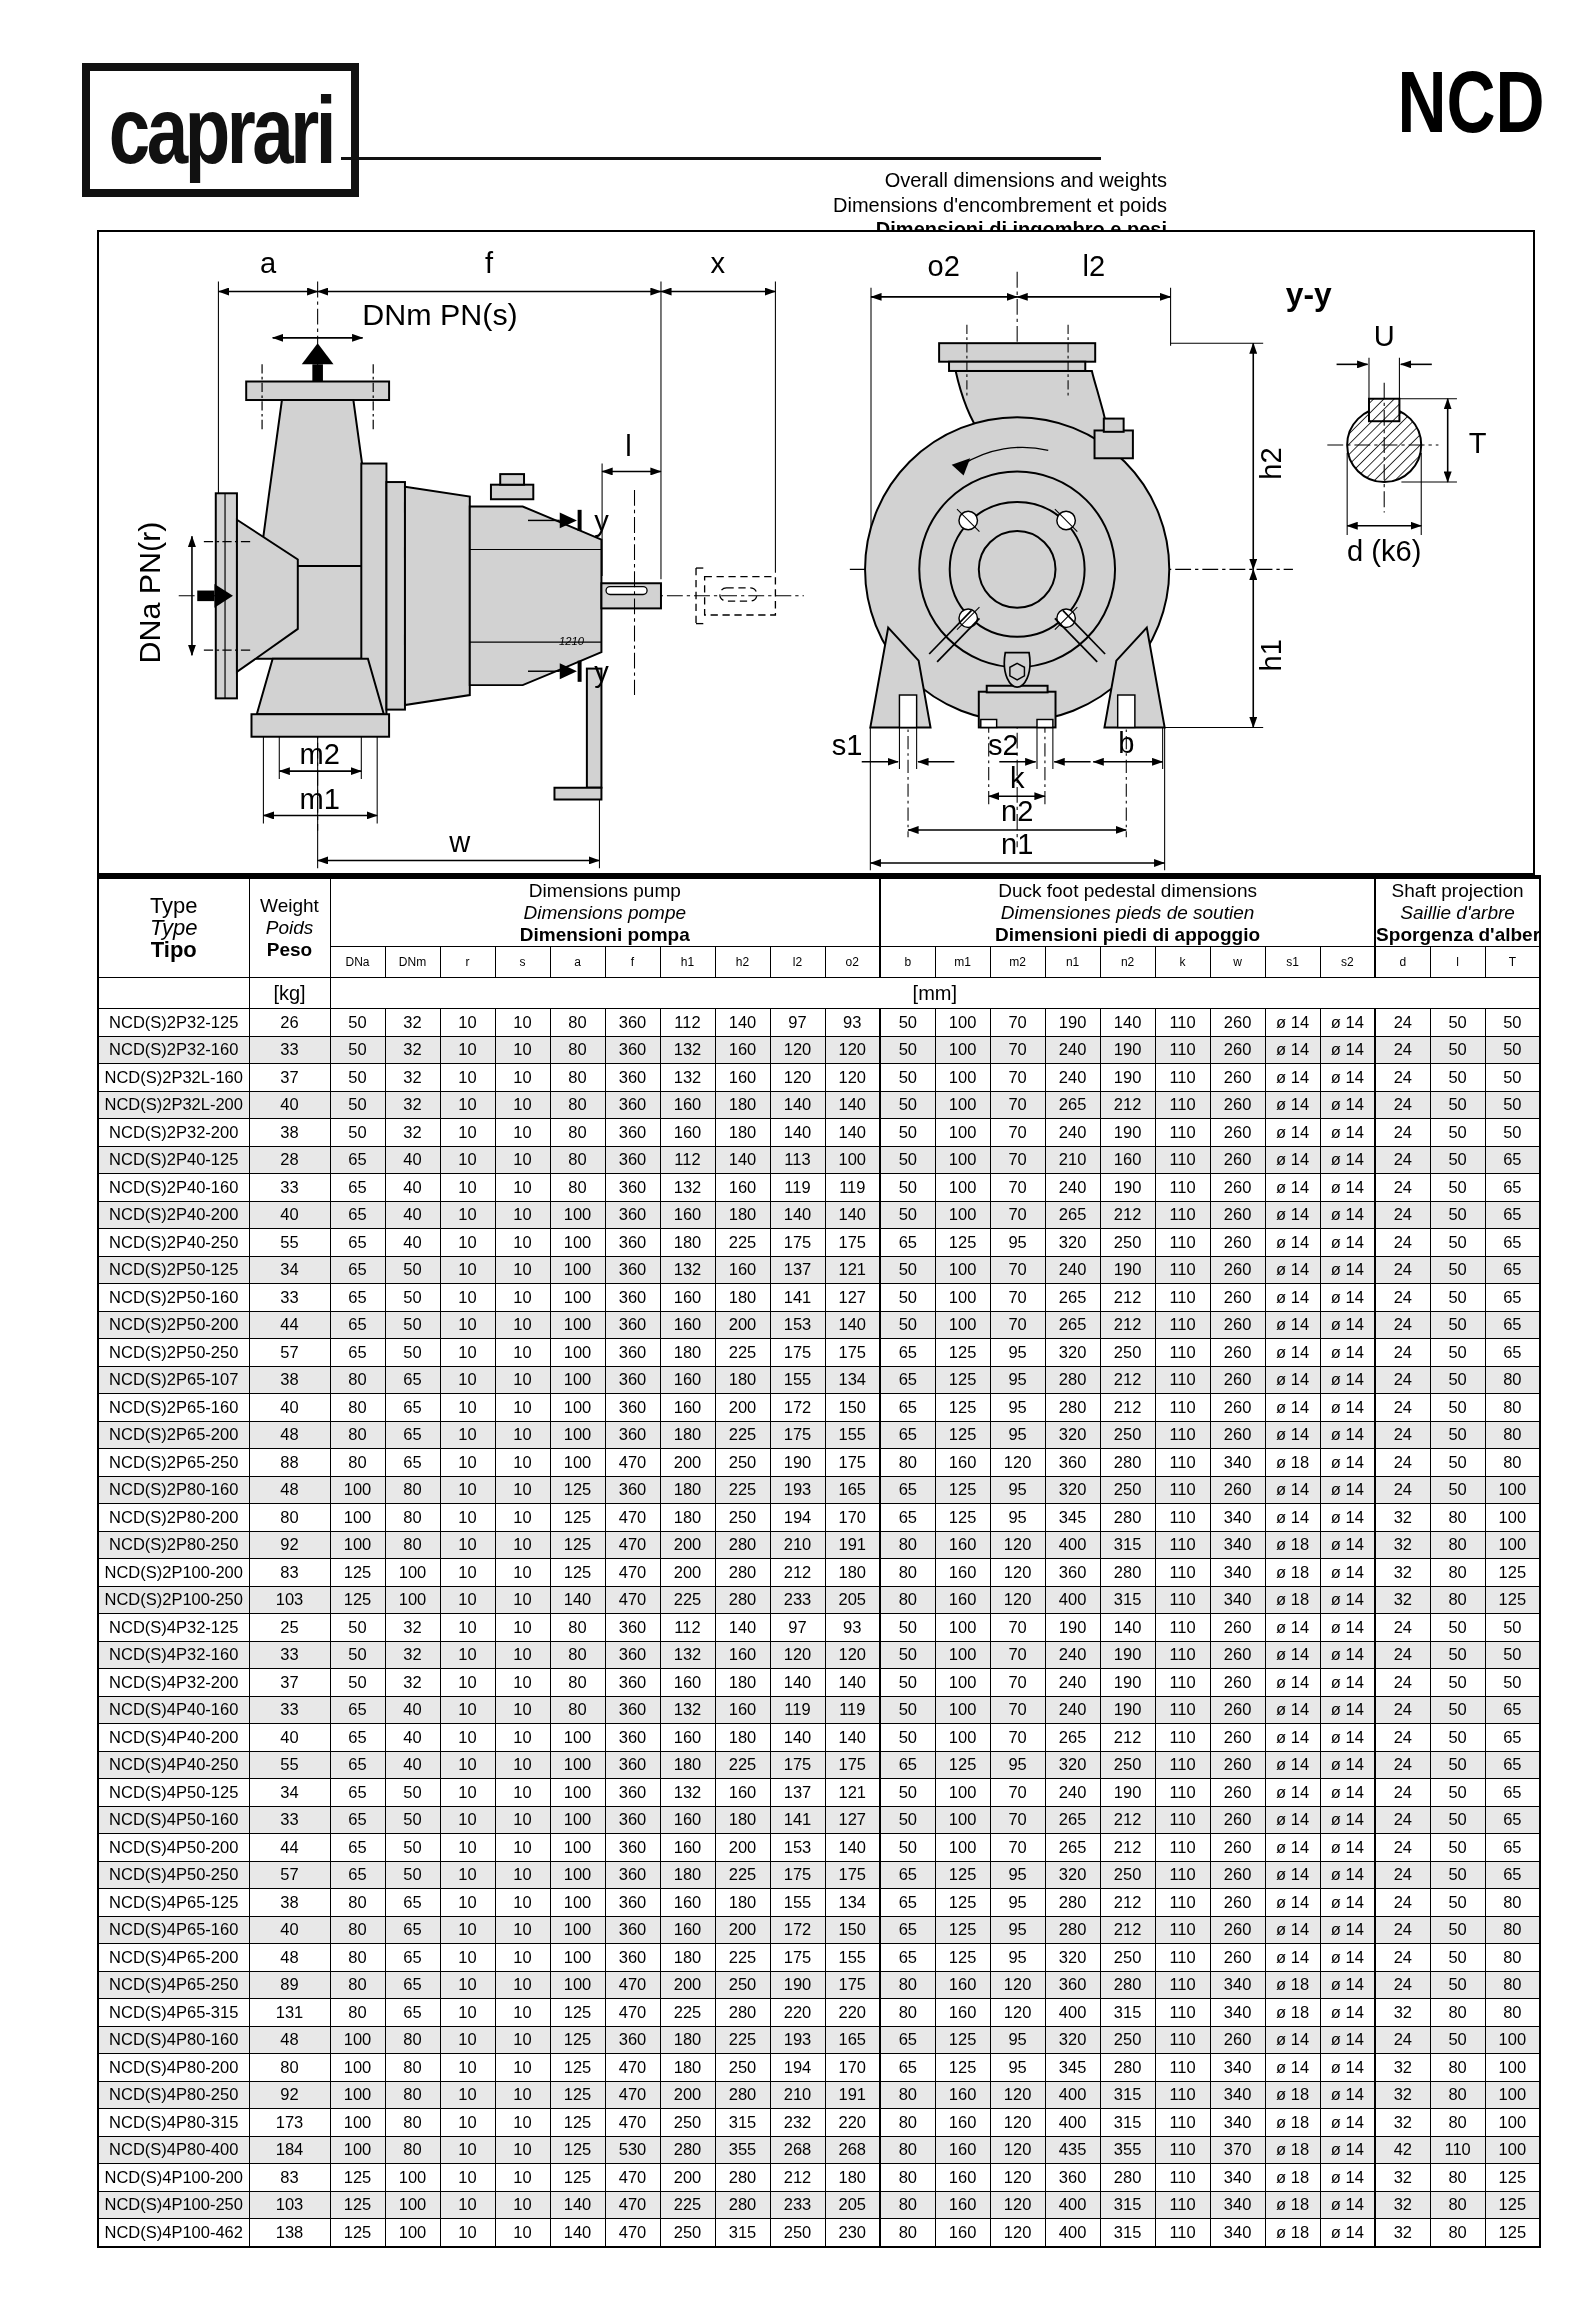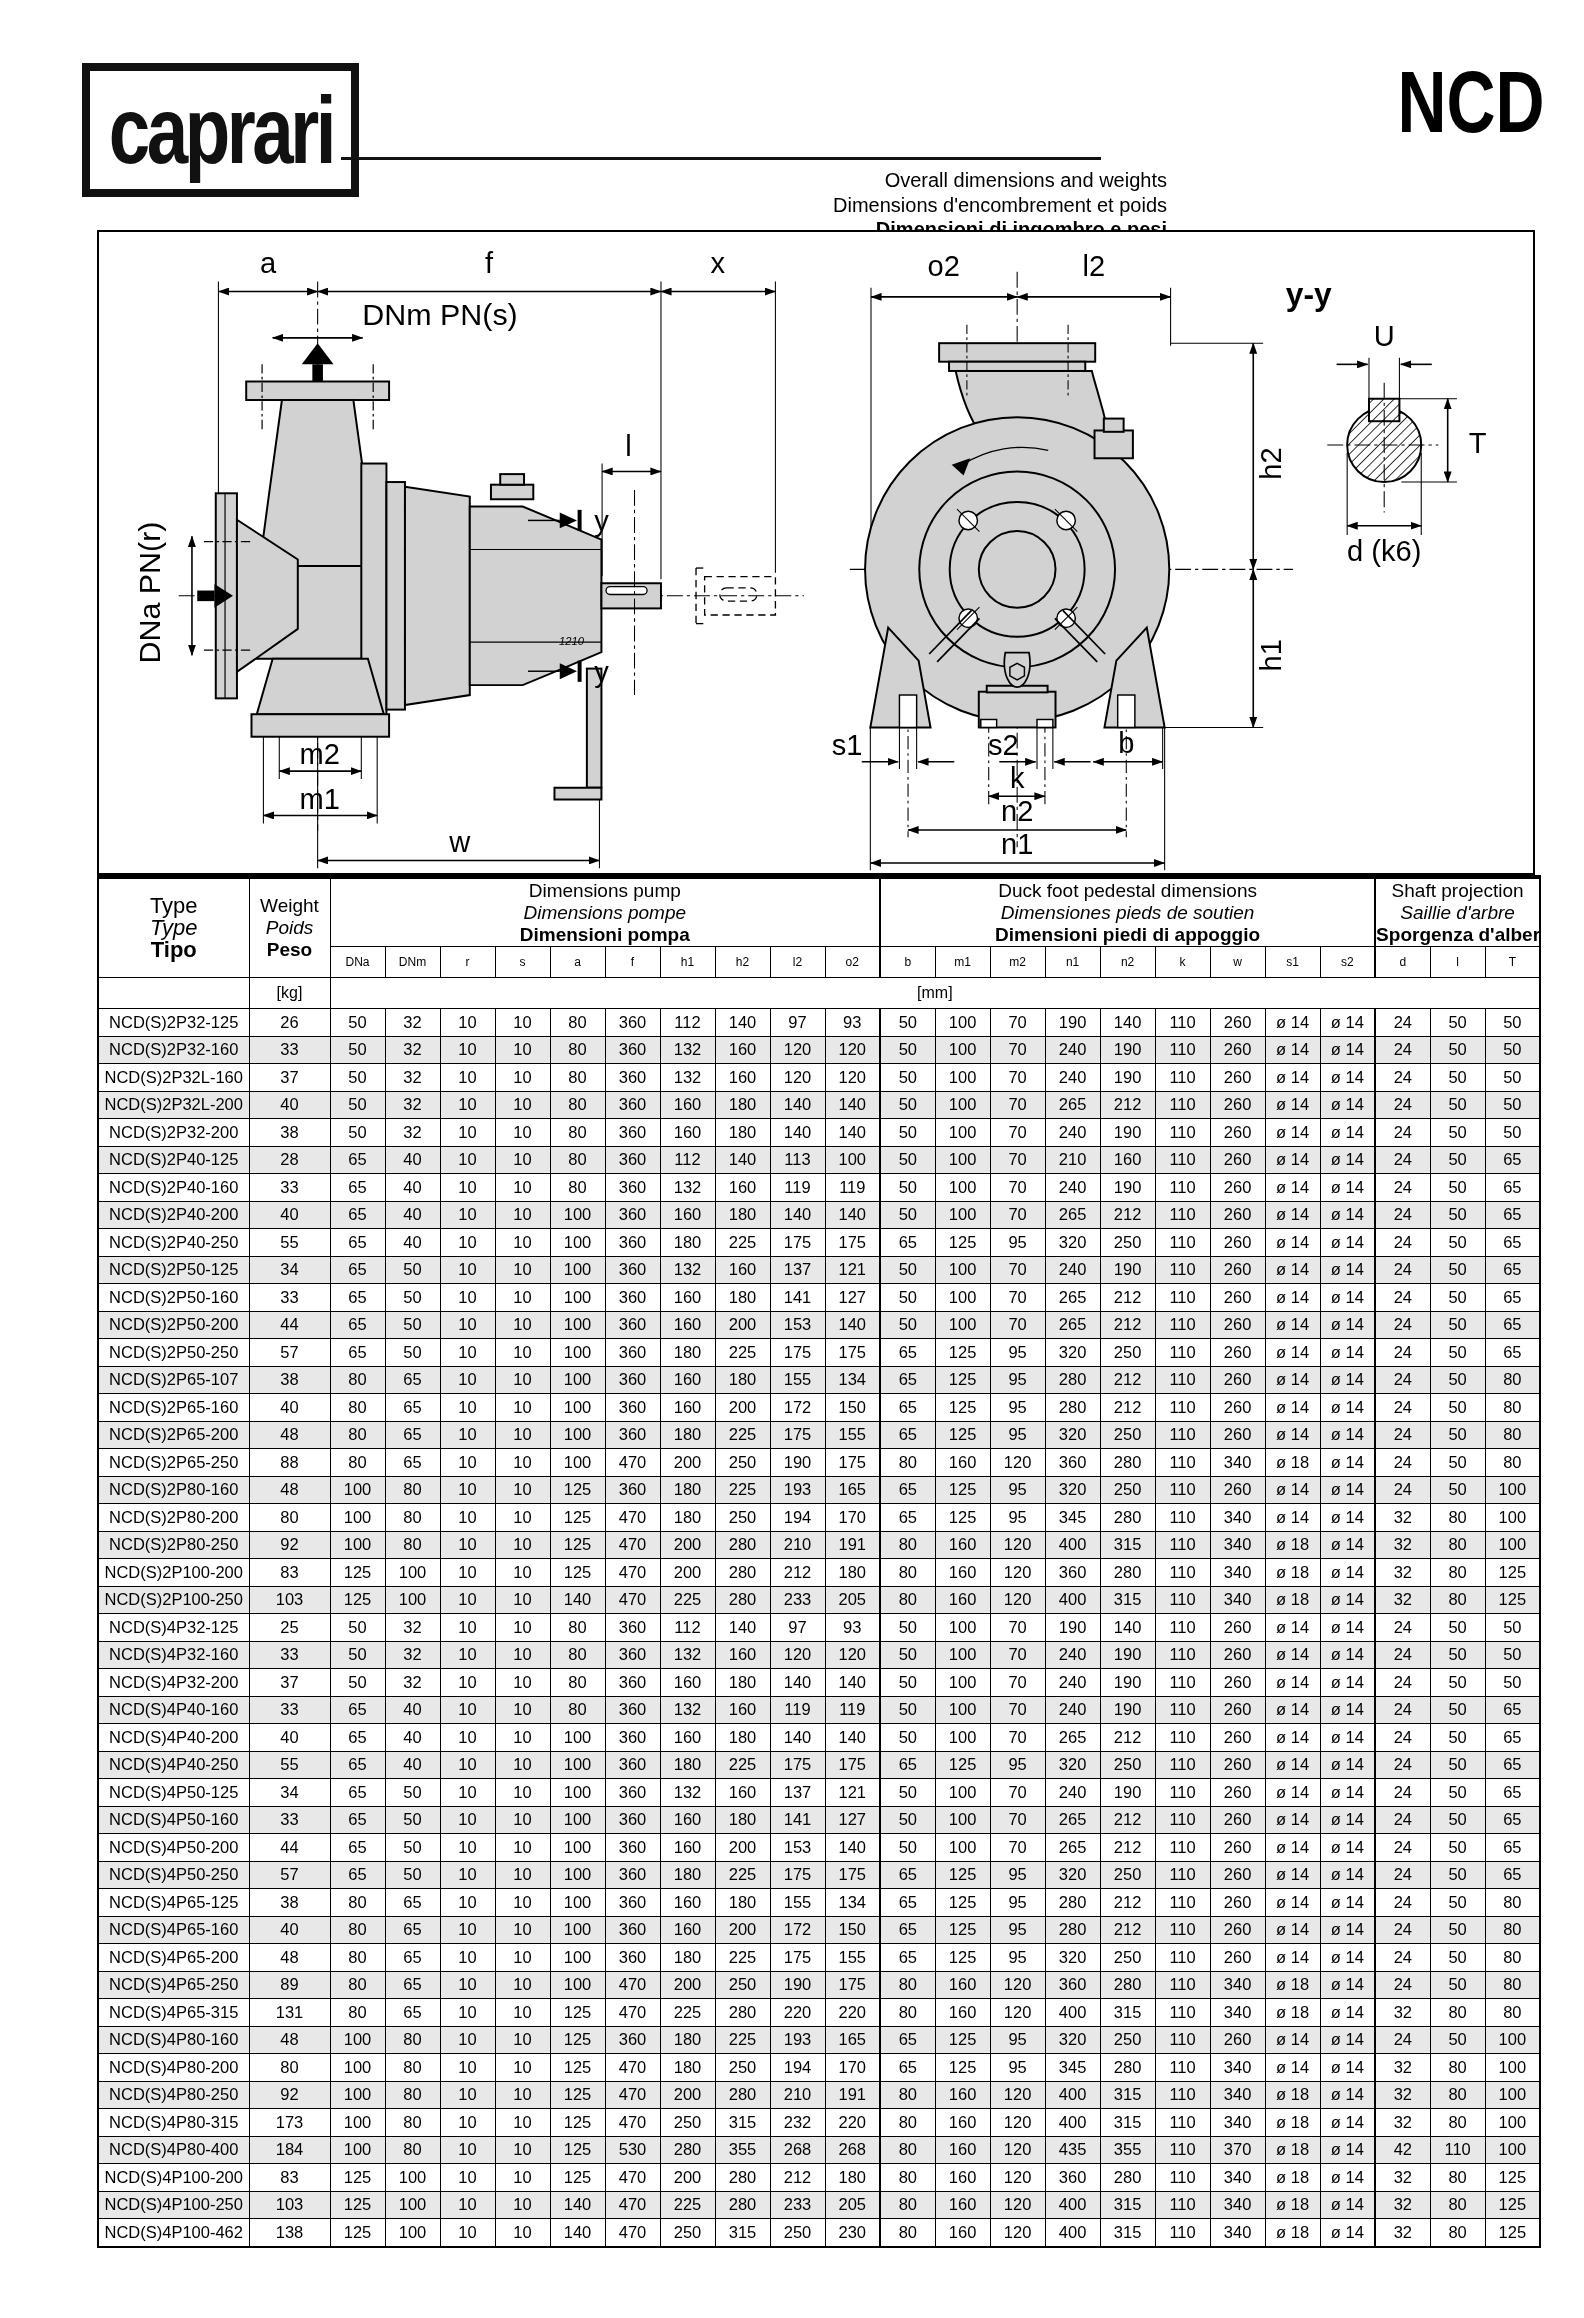--- a/index.html
+++ b/index.html
@@ -31,7 +31,7 @@
   tr.group-row th .bd, #type-head .bd, #weight-head .bd{font-weight:bold;}
   #type-head{font-size:22px;line-height:22px;}
   tr.subcol-row th{height:30px;font-size:12px;}
-  tr.unit-row td{height:30px;font-size:16px;font-weight:bold;border-bottom:4.6px double #000;}
+  tr.unit-row td{height:30px;font-size:20px;font-weight:bold;border-bottom:4.6px double #000;}
   tbody td{height:26.5px;border-top-width:2px;border-bottom-width:2px;}
   tbody tr.alt td{background:#e8e8e8;}
   .gleft{border-left-width:2px !important;}

